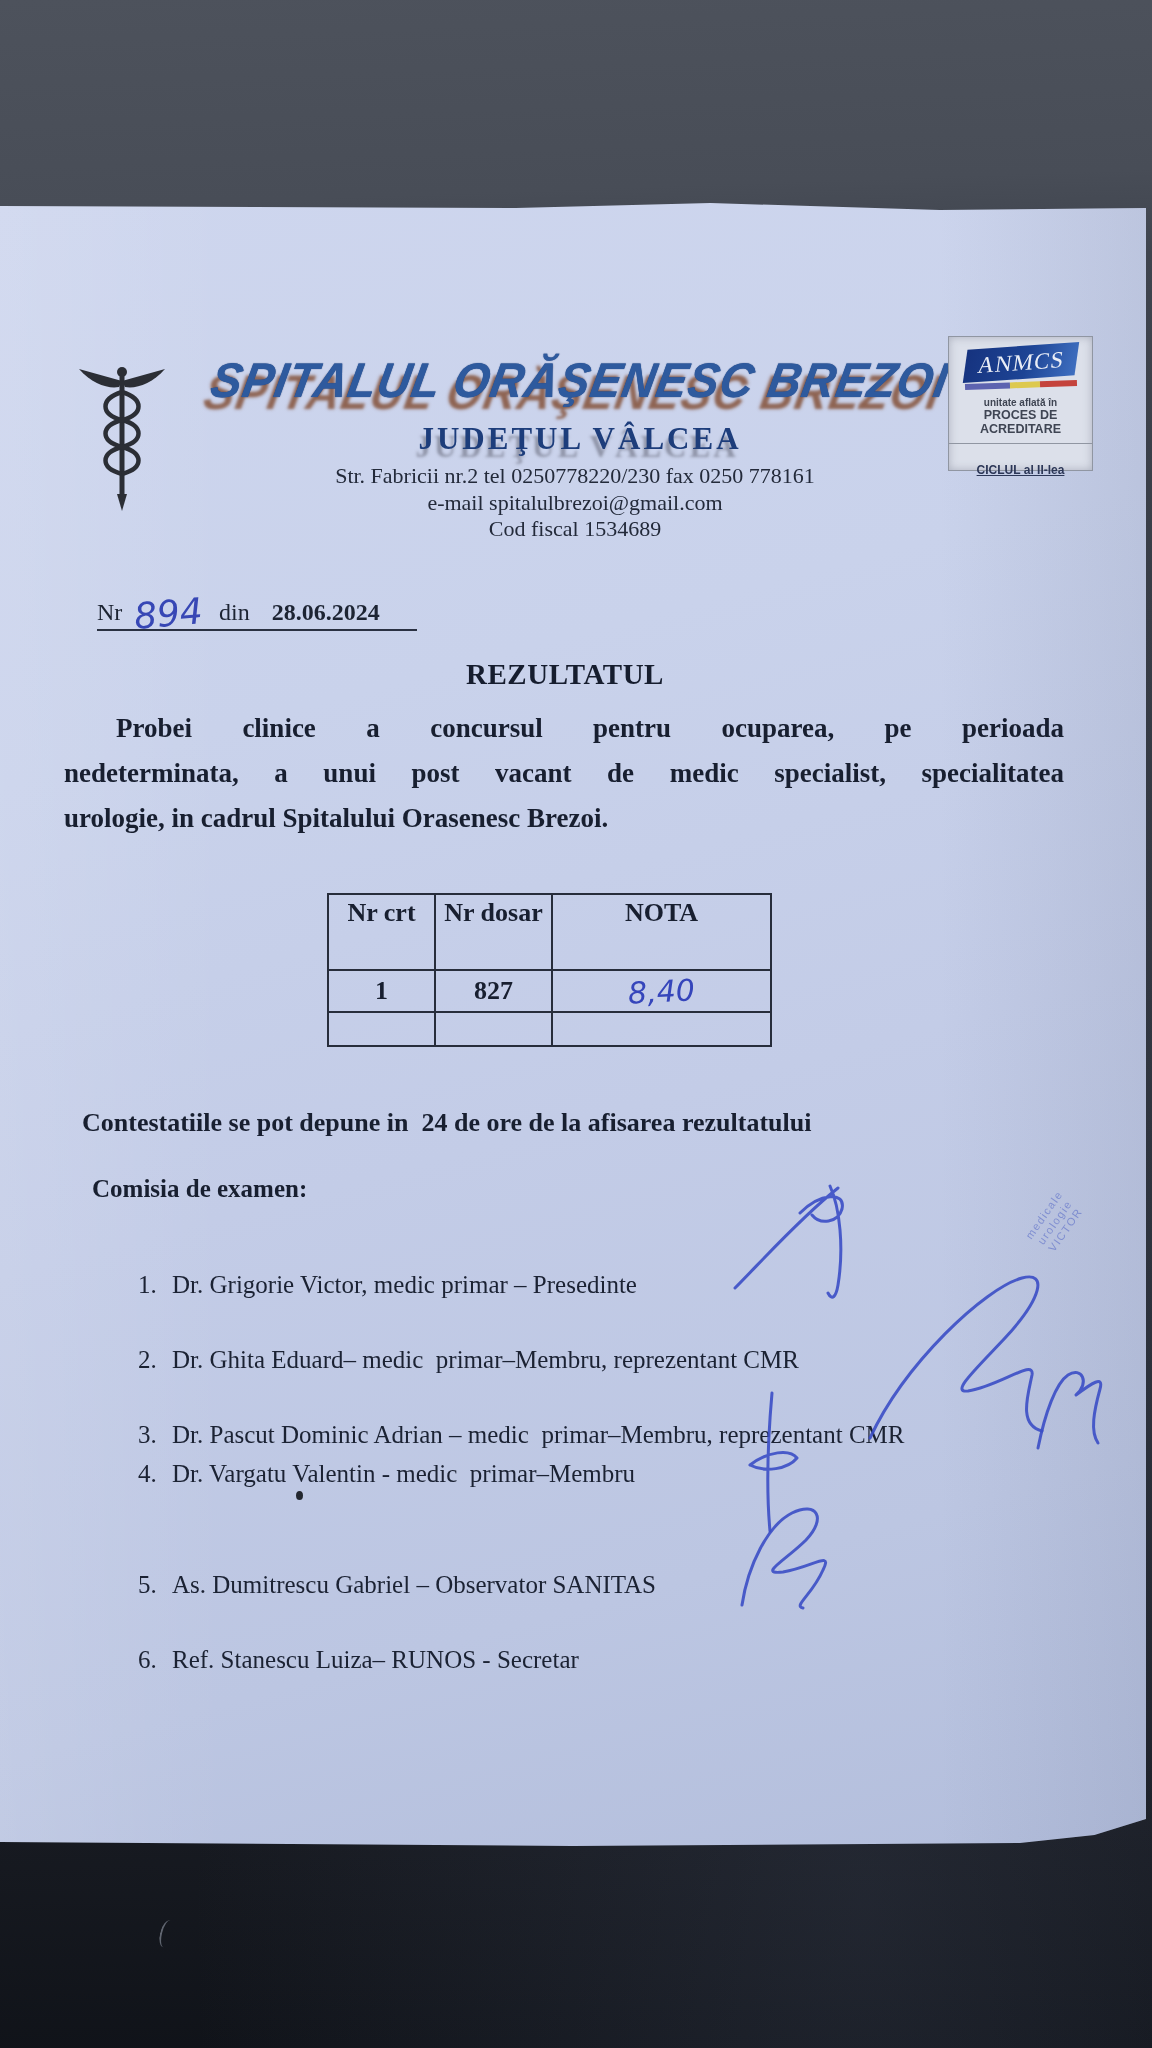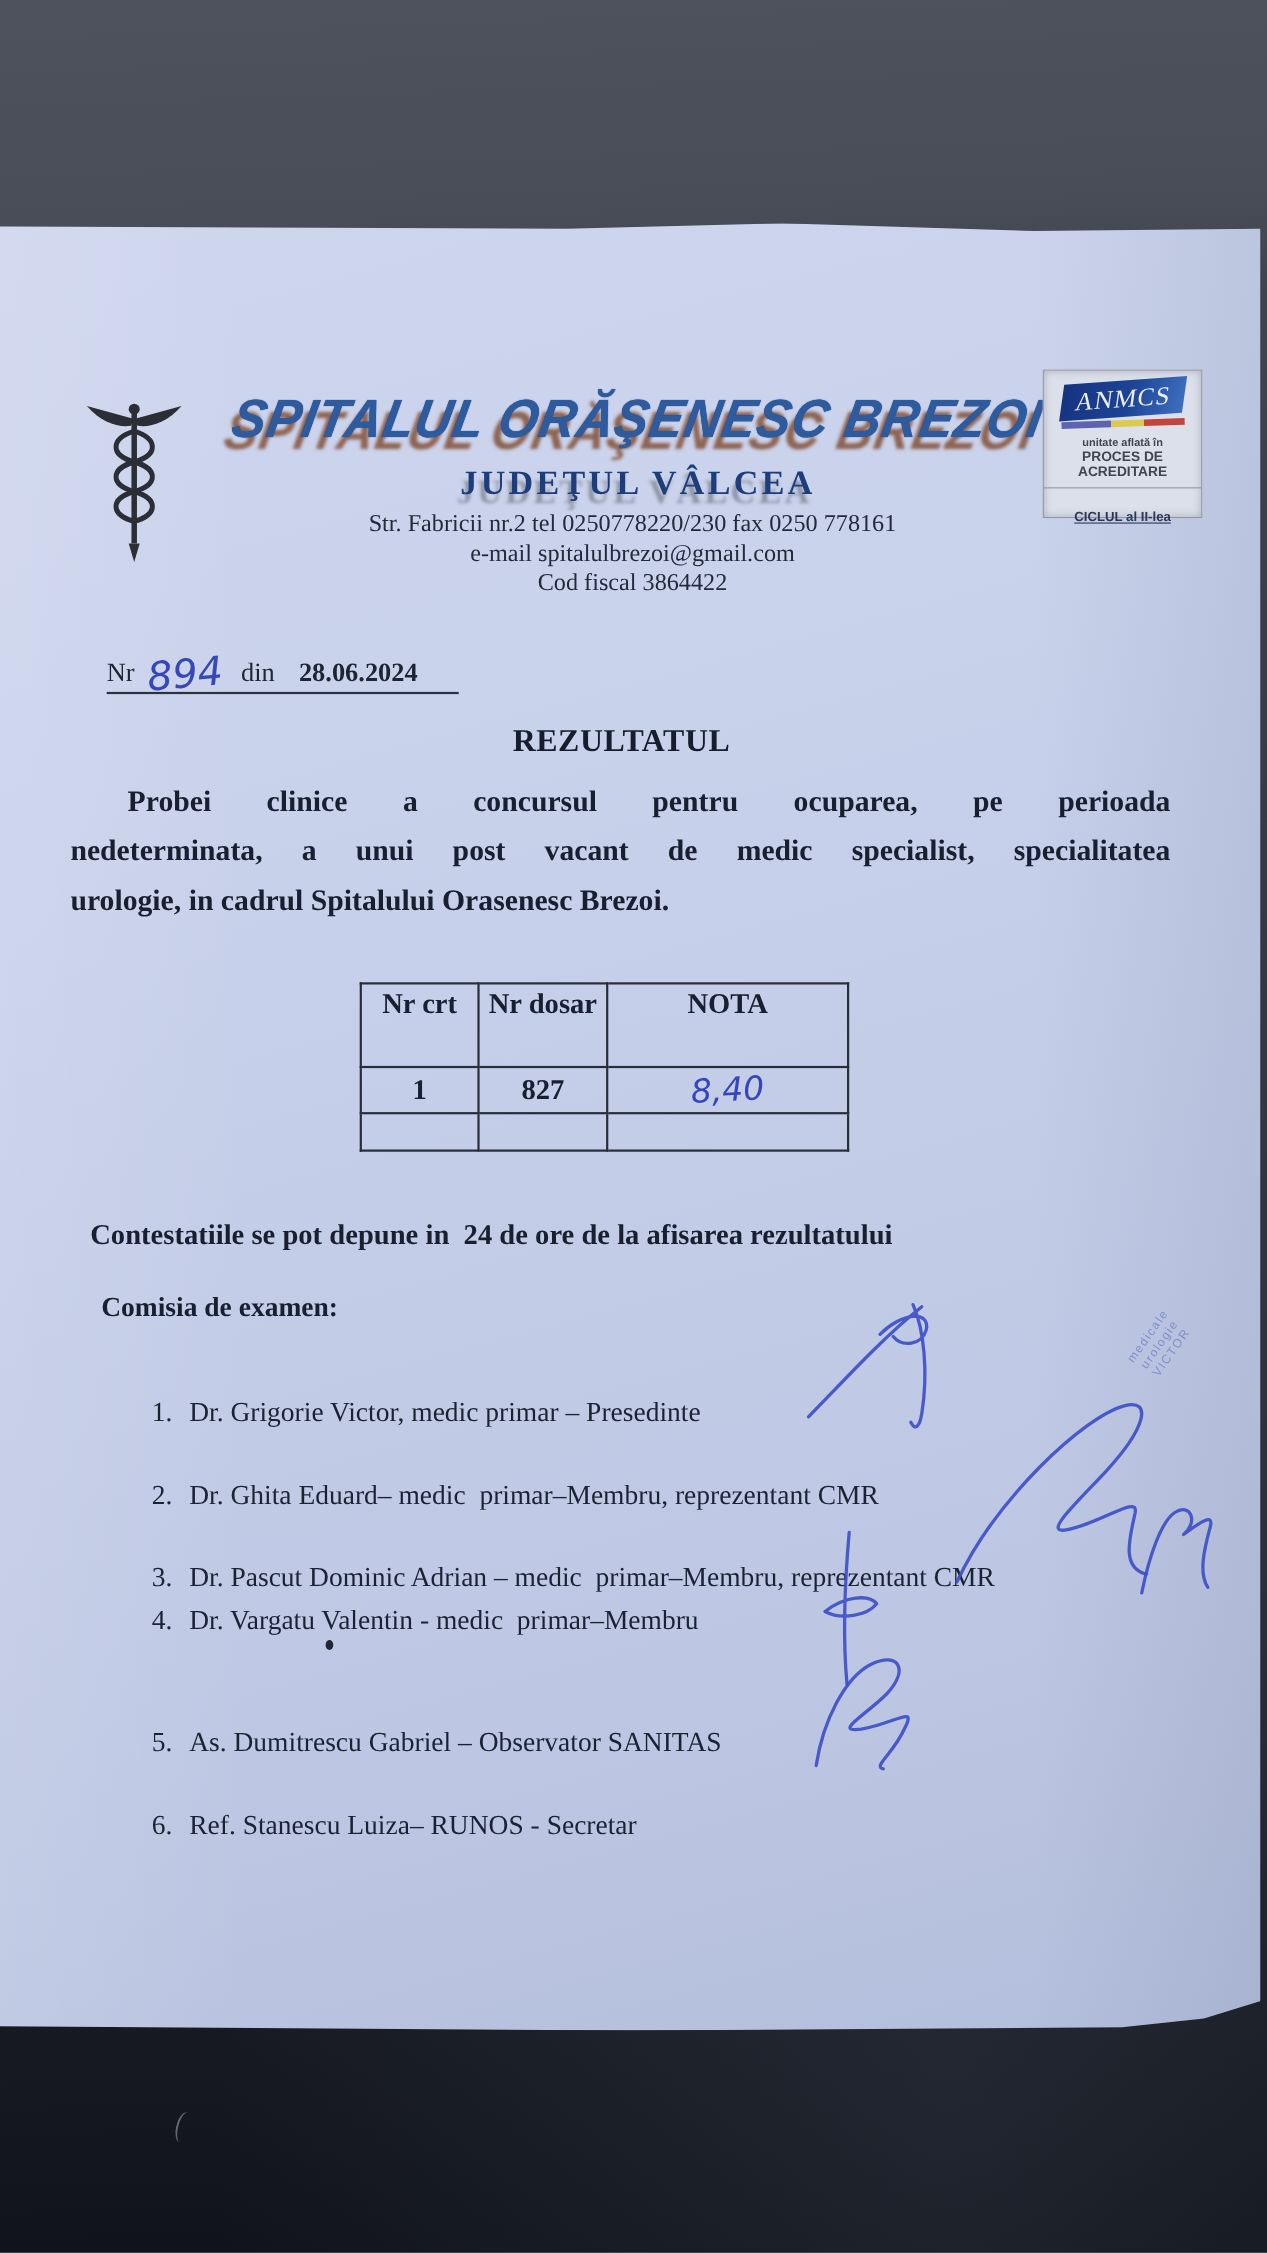--- a/index.html
+++ b/index.html
@@ -124,7 +124,7 @@
   <div class="abs county">JUDEŢUL VÂLCEA</div>
   <div class="abs addr addr1">Str. Fabricii nr.2 tel 0250778220/230 fax 0250 778161</div>
   <div class="abs addr addr2">e-mail spitalulbrezoi@gmail.com</div>
-  <div class="abs addr addr3">Cod fiscal 3864422</div>
+  <div class="abs addr addr3">Cod fiscal 1534689</div>
 
   <div class="abs anmcs">
     <div class="anmcs-banner">ANMCS</div>

